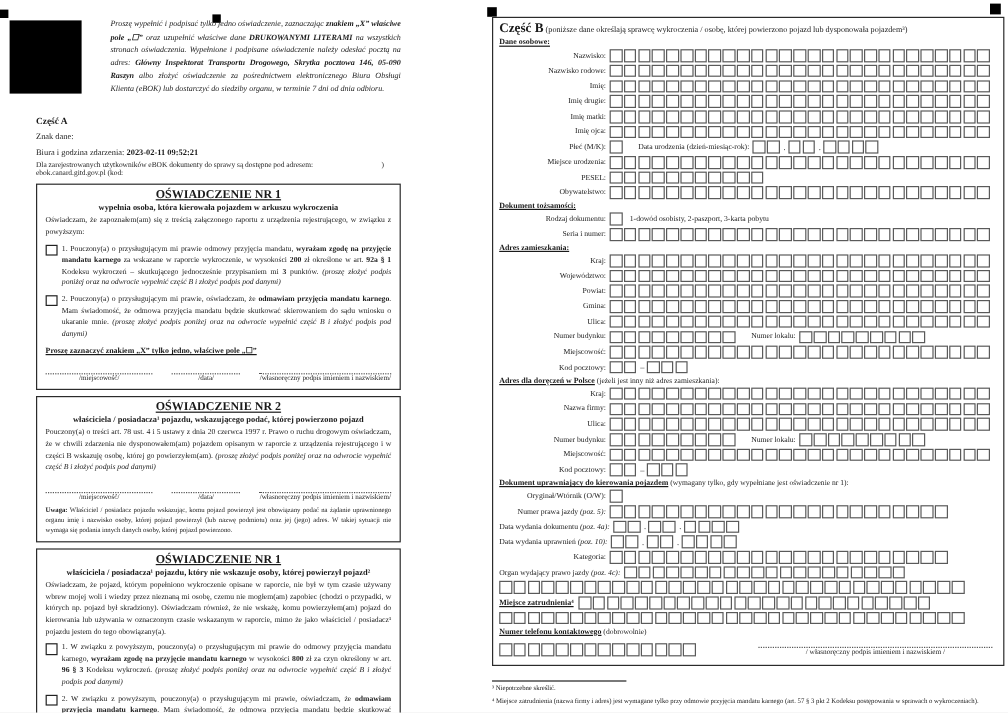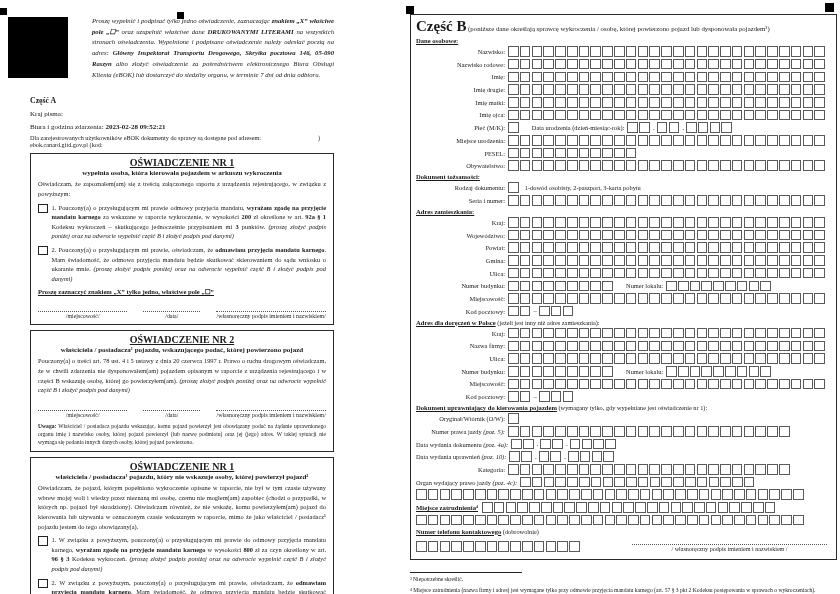--- a/index.html
+++ b/index.html
@@ -39,7 +39,7 @@
 
   .pb-box{border:1px solid #2b2b2b;padding:3px 5px 6px;background:#fff;}
   .pb-title{font-size:6.8px;margin-bottom:1px;}
-  .pb-title .t{font-weight:bold;font-size:15px;text-align:right;}
+  .pb-title .t{font-weight:bold;font-size:11px;text-align:right;}
   .pb-heading{font-size:6.6px;margin:2px 0 2px;}
   .pb-h-text{font-weight:bold;text-decoration:underline;}
   .pb-h-note{font-size:6.3px;}

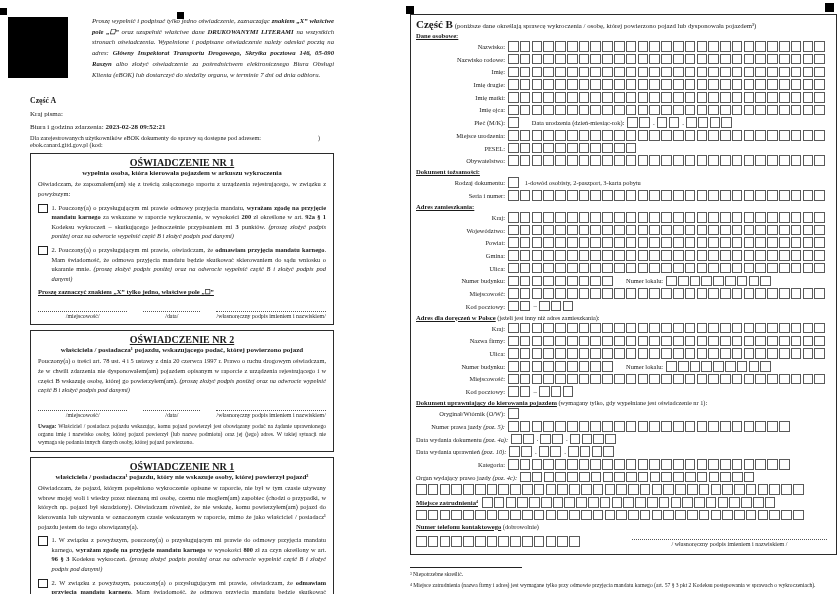--- a/index.html
+++ b/index.html
@@ -70,7 +70,7 @@
   <div class="left-col">
     <p class="instr"><span class="st-i">Proszę wypełnić i podpisać tylko jedno oświadczenie, zaznaczając </span><span class="st-bi">znakiem „X” właściwe pole „☐”</span><span class="st-i"> oraz uzupełnić właściwe dane </span><span class="st-bi">DRUKOWANYMI LITERAMI</span><span class="st-i"> na wszystkich stronach oświadczenia. Wypełnione i podpisane oświadczenie należy odesłać pocztą na adres: </span><span class="st-bi">Główny Inspektorat Transportu Drogowego, Skrytka pocztowa 146, 05-090 Raszyn</span><span class="st-i"> albo złożyć oświadczenie za pośrednictwem elektronicznego Biura Obsługi Klienta (eBOK) lub dostarczyć do siedziby organu, w terminie 7 dni od dnia odbioru.</span></p>
     <div class="part-a-title">Część A</div>
-    <div class="meta-line">Kraj pisma:</div>
+    <div class="meta-line">Znak dane:</div>
     <div class="meta-line">
       <span>Biura i godzina zdarzenia:</span>
       <b>2023-02-28 09:52:21</b>

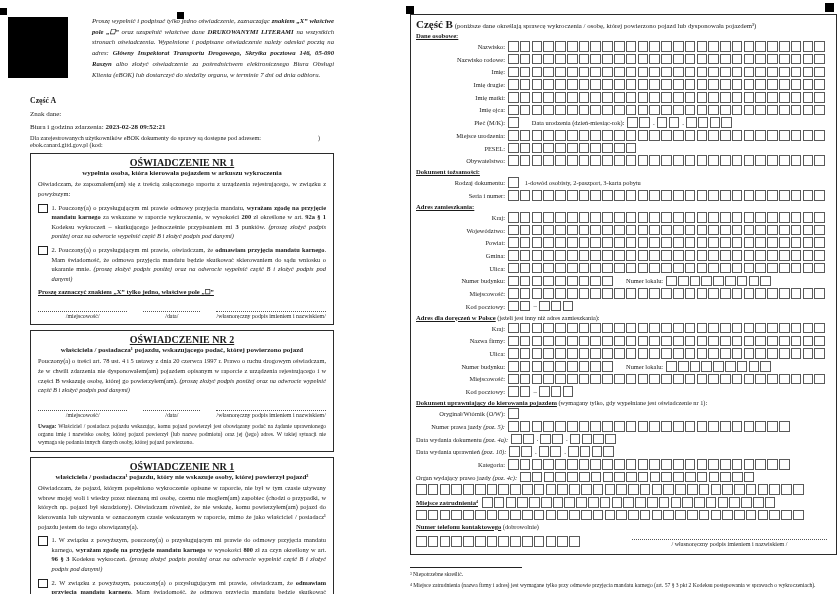--- a/index.html
+++ b/index.html
@@ -73,7 +73,7 @@
     <div class="meta-line">Znak dane:</div>
     <div class="meta-line">
       <span>Biura i godzina zdarzenia:</span>
-      <b>2023-02-28 09:52:21</b>
+      <b>2023-02-11 09:52:21</b>
     </div>
     <div class="ebok-line">
       <span>Dla zarejestrowanych użytkowników eBOK dokumenty do sprawy są dostępne pod adresem: ebok.canard.gitd.gov.pl (kod:</span>

